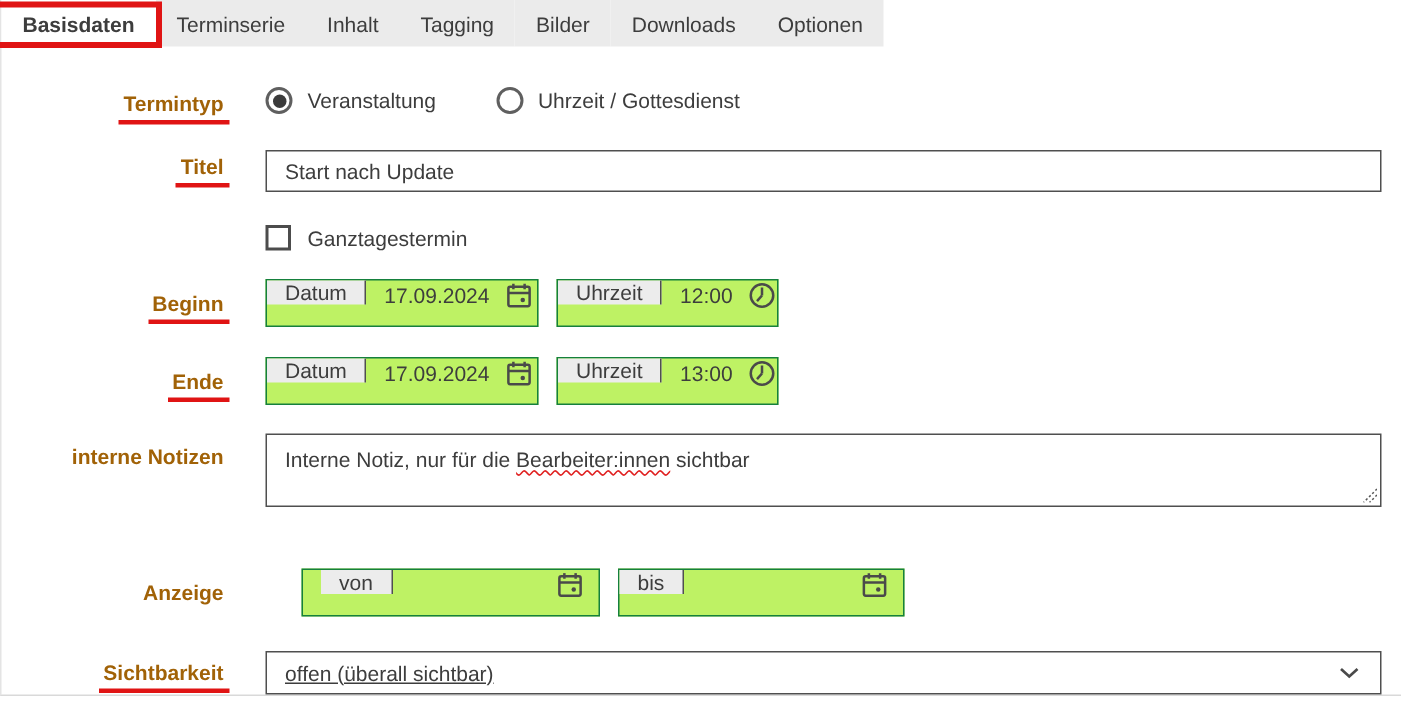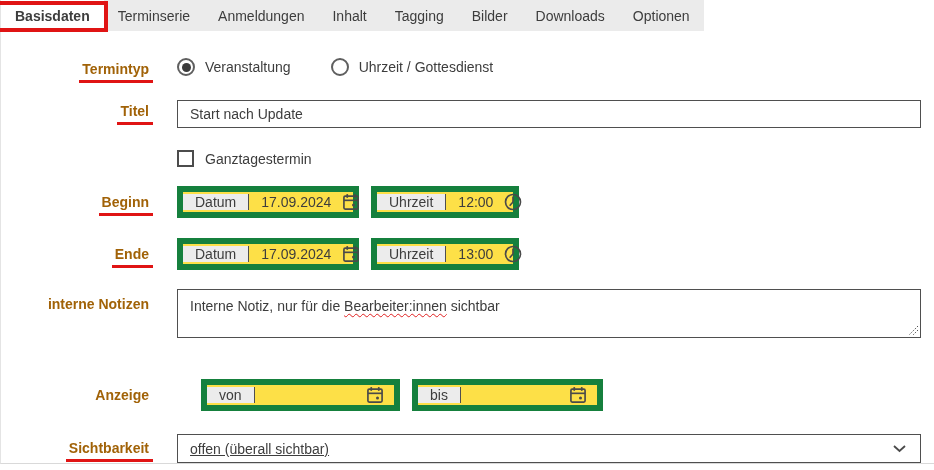--- a/index.html
+++ b/index.html
@@ -163,9 +163,6 @@
         <span>Terminserie</span>
       </div>
     <div class="tab">
-        <span>Anmeldungen</span>
-      </div>
-    <div class="tab">
         <span>Inhalt</span>
       </div>
     <div class="tab">

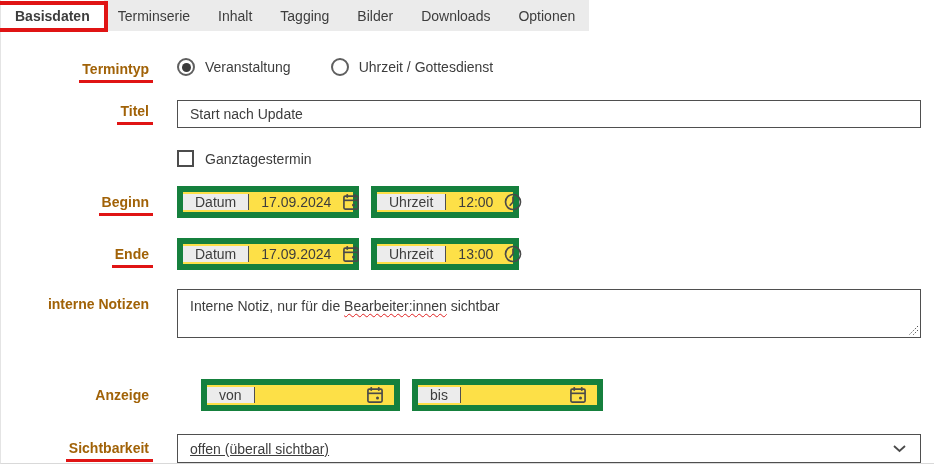--- a/index.html
+++ b/index.html
@@ -96,8 +96,8 @@
 
   
   .input-group {
-    display:flex; align-items:center;
-    border:6px solid #15803d; background:#fde047;
+    display:flex; align-items:flex-start;
+    border:1px solid #15803d; background:#bef264;
     height:32px;
   }
   .input-group + .input-group { margin-left:12px; }

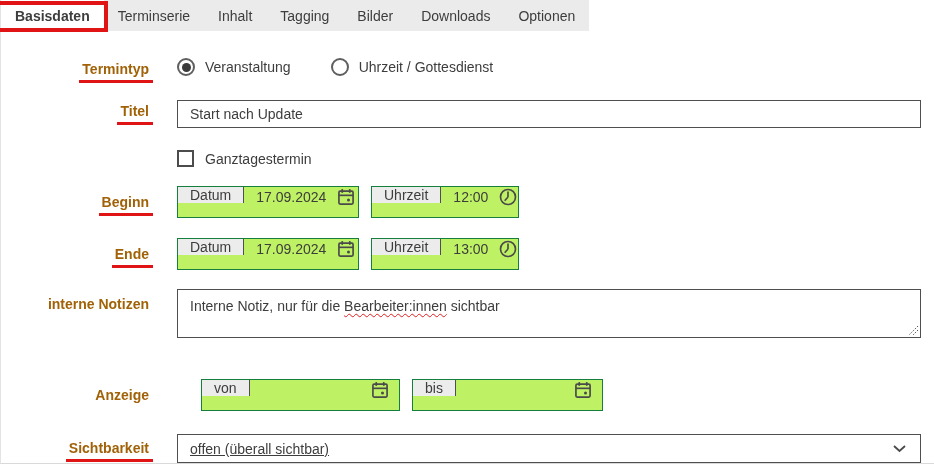--- a/index.html
+++ b/index.html
@@ -117,7 +117,7 @@
   .group-value .icon { margin-left:10px; display:flex; flex:0 0 auto; }
   .g-datum   { width:182px; }
   .g-uhrzeit { width:148px; }
-  .g-von     { width:199px; }
+  .g-von     { width:199px;padding-left:12px; }
   .g-bis     { width:191px; }
 
   

